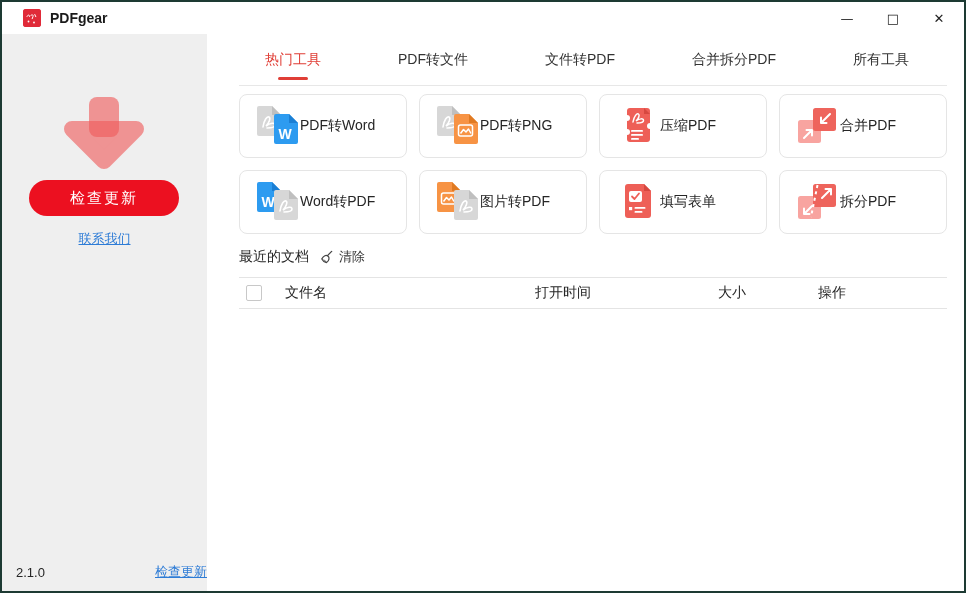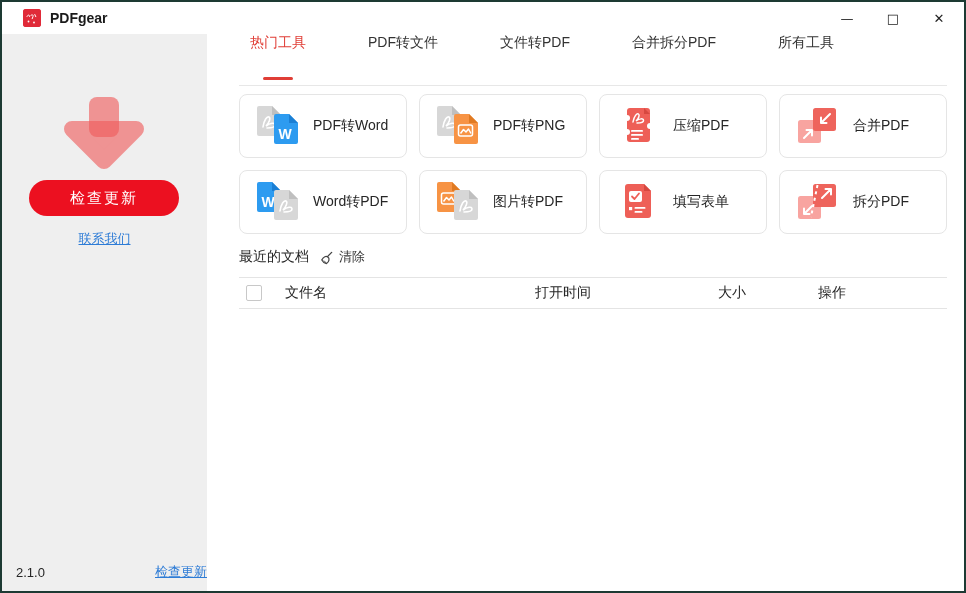--- a/index.html
+++ b/index.html
@@ -61,8 +61,8 @@
     height:52px; flex:0 0 52px; display:flex; align-items:stretch; gap:58px;
     padding-left:9px; border-bottom:1px solid #e7e7e7;
   }
-  .tab { position:relative; display:flex; font-size:14px;
-         color:#333; cursor:pointer; padding:0 2px; }
+  .tab { position:relative; display:flex; align-items:center; font-size:14px;
+         color:#333; cursor:pointer; padding:0 2px;margin-left:15px; }
   .tab.active { color:#e03e36; }
   .tab.active::after {
     content:""; position:absolute; left:50%; transform:translateX(-50%);

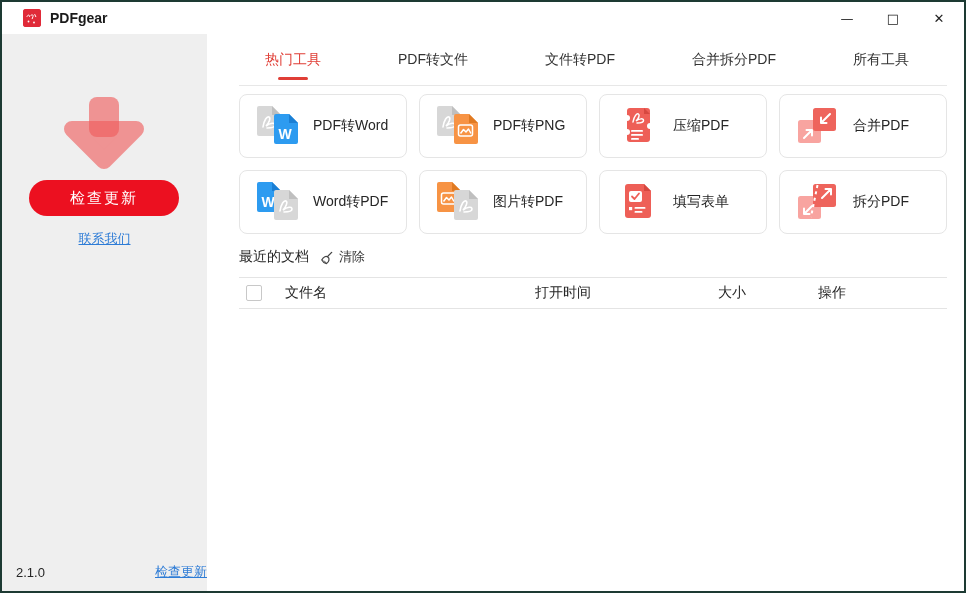--- a/index.html
+++ b/index.html
@@ -79,7 +79,7 @@
     display:flex; align-items:center; padding-left:16px; cursor:pointer;
   }
   .card-icon { width:44px; height:40px; flex:0 0 44px; }
-  .card-label { margin-left:13px; font-size:14px; color:#262626; }
+  .card-label { font-size:14px; color:#262626; }
 
   
   .recent-header { margin-top:14px; display:flex; align-items:center; }

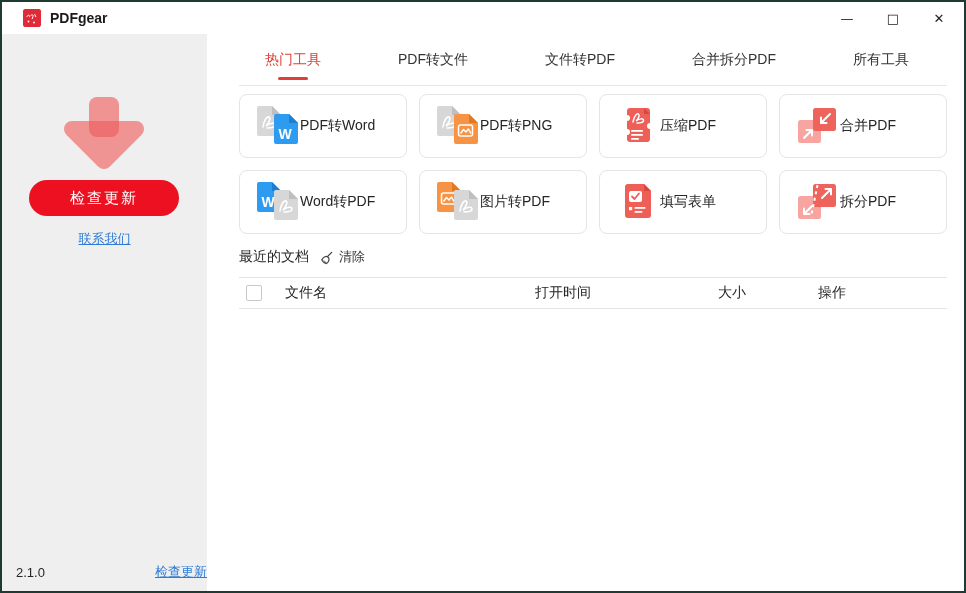--- a/index.html
+++ b/index.html
@@ -85,7 +85,7 @@
   .recent-header { margin-top:14px; display:flex; align-items:center; }
   .recent-title { font-size:14px; color:#262626; }
   .clear-btn {
-    margin-left:10px; display:flex; align-items:flex-end; gap:5px;
+    margin-left:10px; display:flex; align-items:center; gap:5px;
     border:none; background:transparent; font-size:13px; color:#333;
     cursor:pointer; font-family:Liberation Sans, sans-serif;
   }

